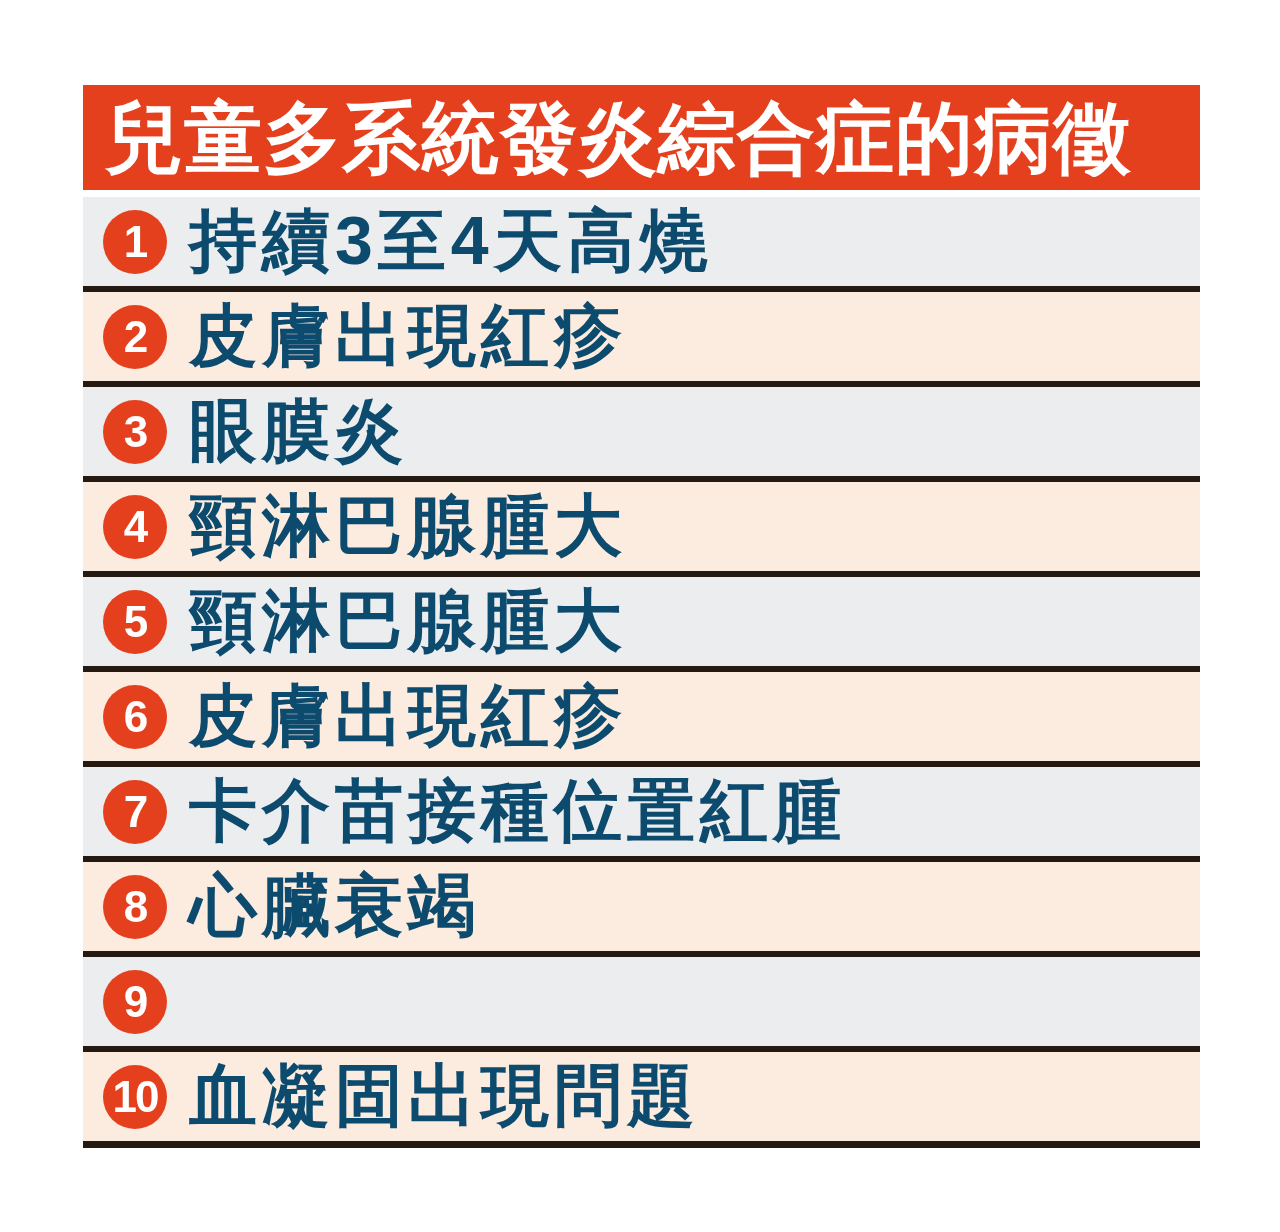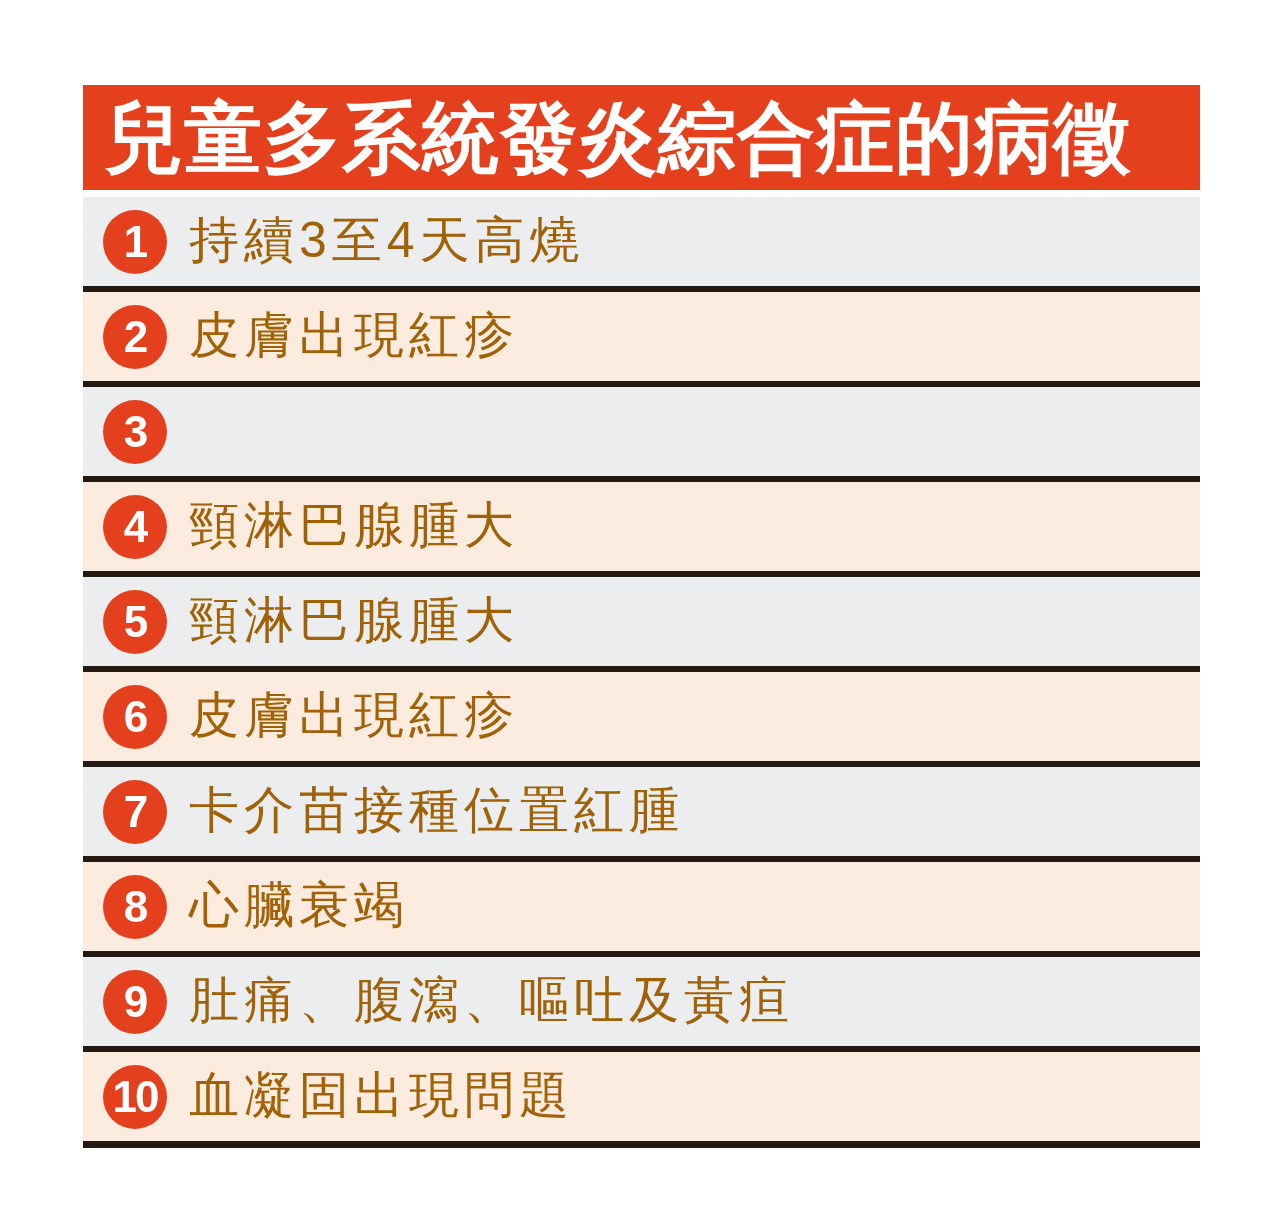--- a/index.html
+++ b/index.html
@@ -67,12 +67,13 @@
     letter-spacing: -2px;
   }
   .label {
-    font-size: 50px;
-    color: #a16207;
+    font-size: 68px;
+    color: #0c4a6e;
     letter-spacing: 5px;
     white-space: nowrap;
     line-height: 1;
     padding-bottom: 4px;
+    font-weight: bold;
   }
 </style>
 </head>

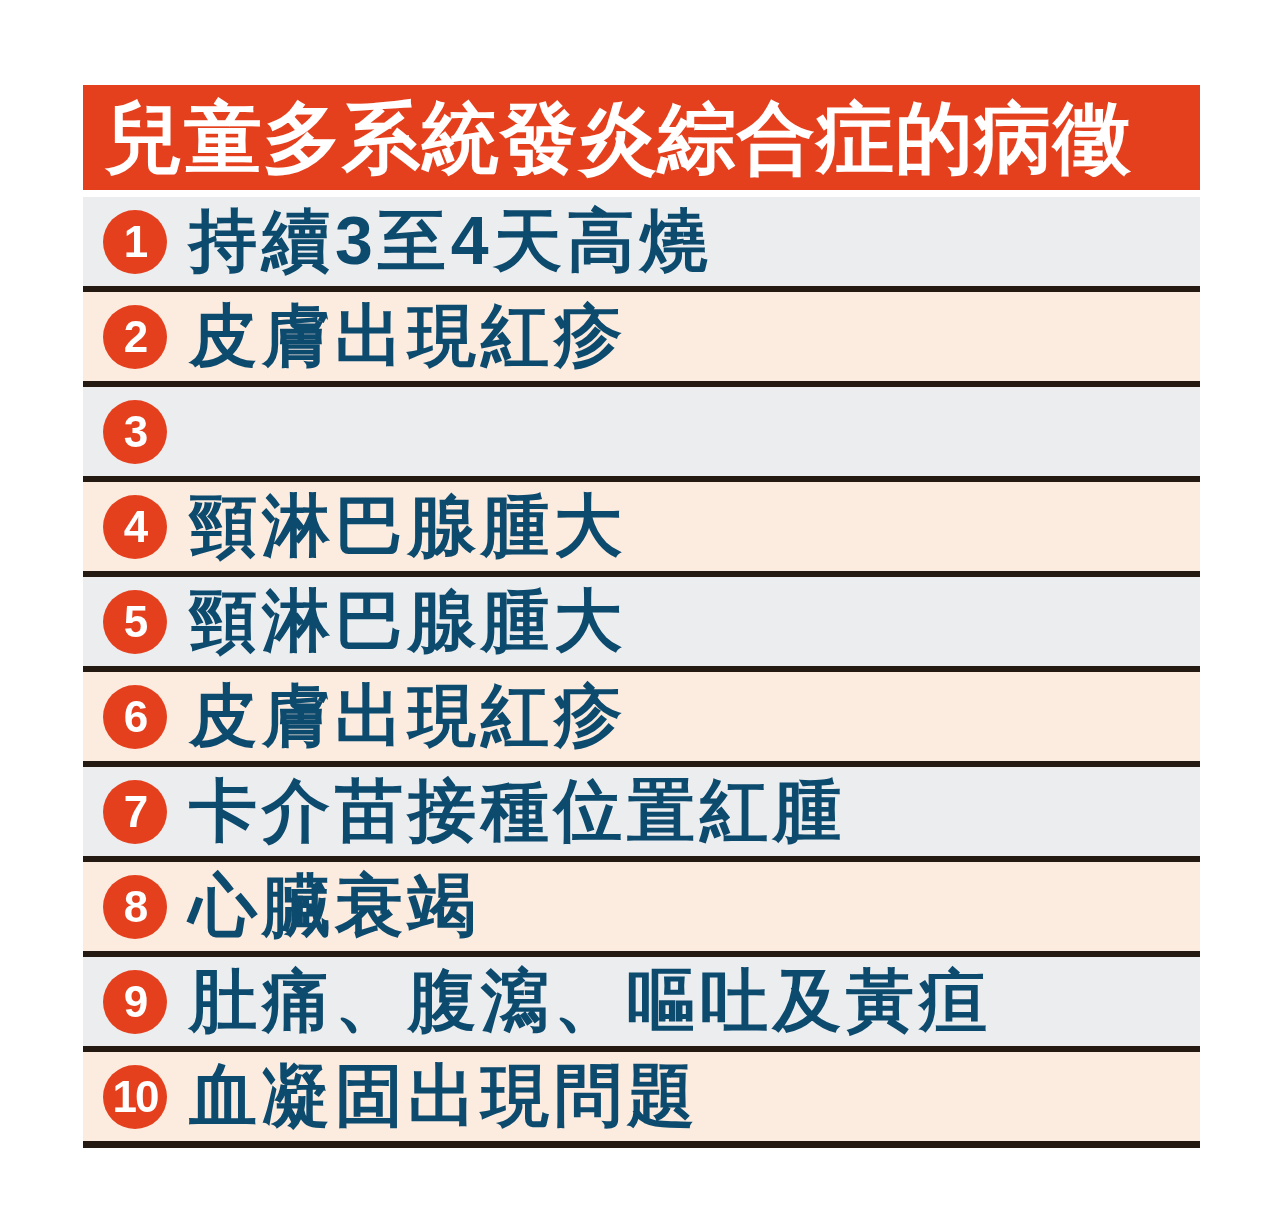--- a/index.html
+++ b/index.html
@@ -98,6 +98,7 @@
 
     <div class="row gray">
       <span class="badge">3</span>
+      <span class="label">眼膜炎</span>
     </div>
 
     <div class="row peach">

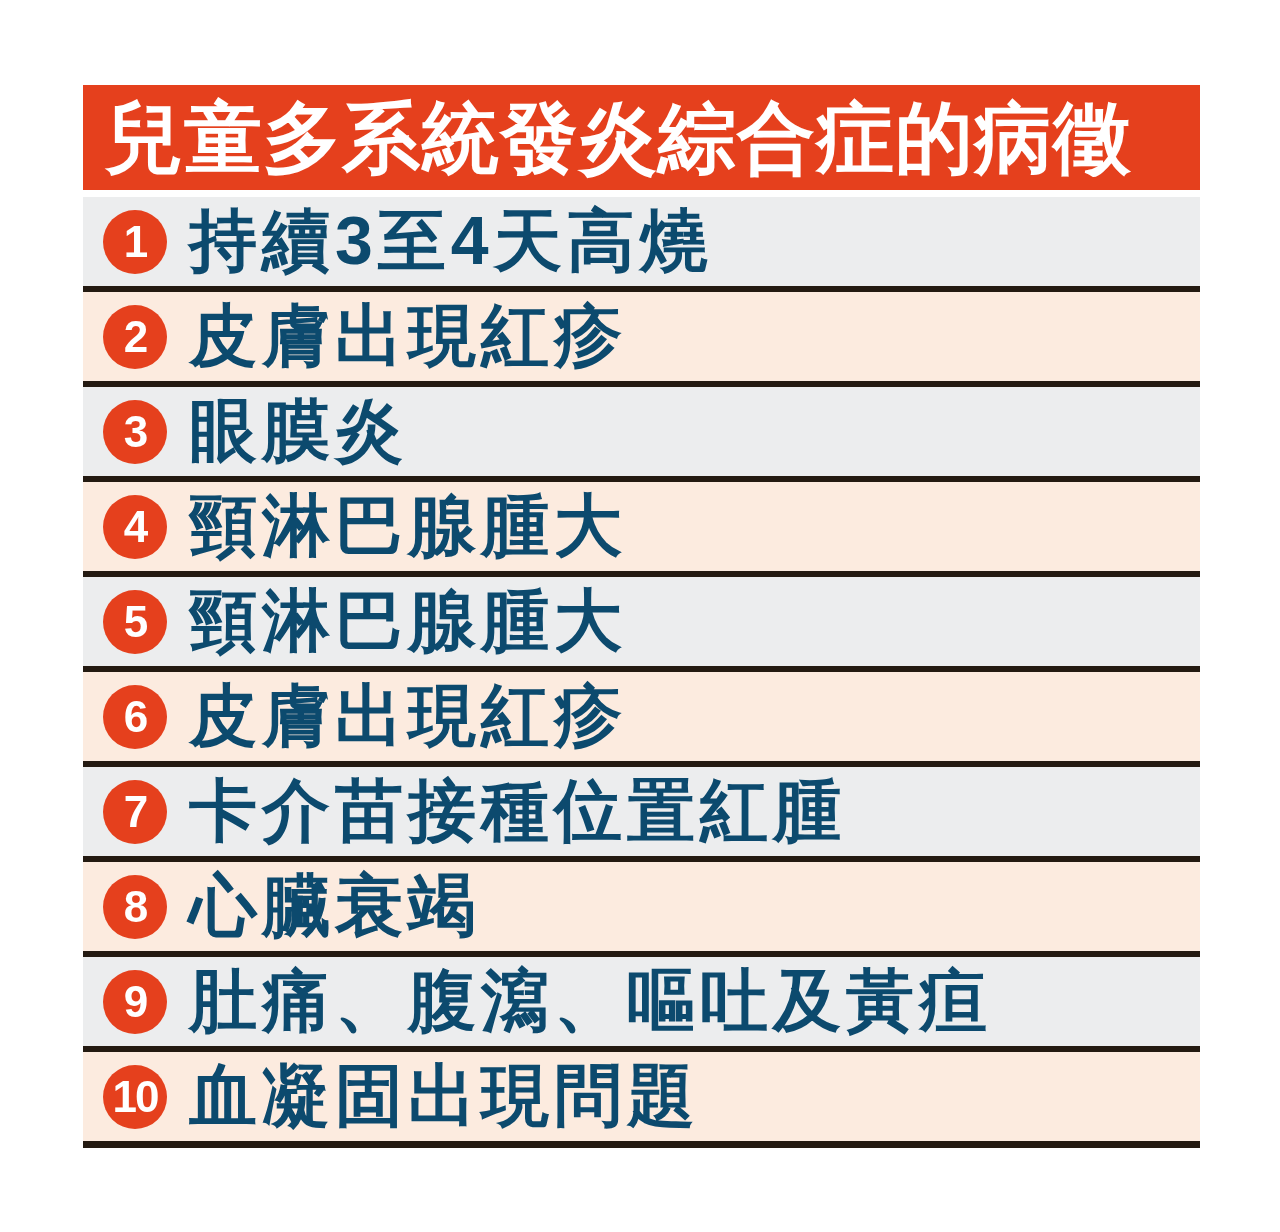--- a/index.html
+++ b/index.html
@@ -128,7 +128,6 @@
 
     <div class="row gray">
       <span class="badge">9</span>
-      <span class="label">肚痛、腹瀉、嘔吐及黃疸</span>
     </div>
 
     <div class="row peach">

